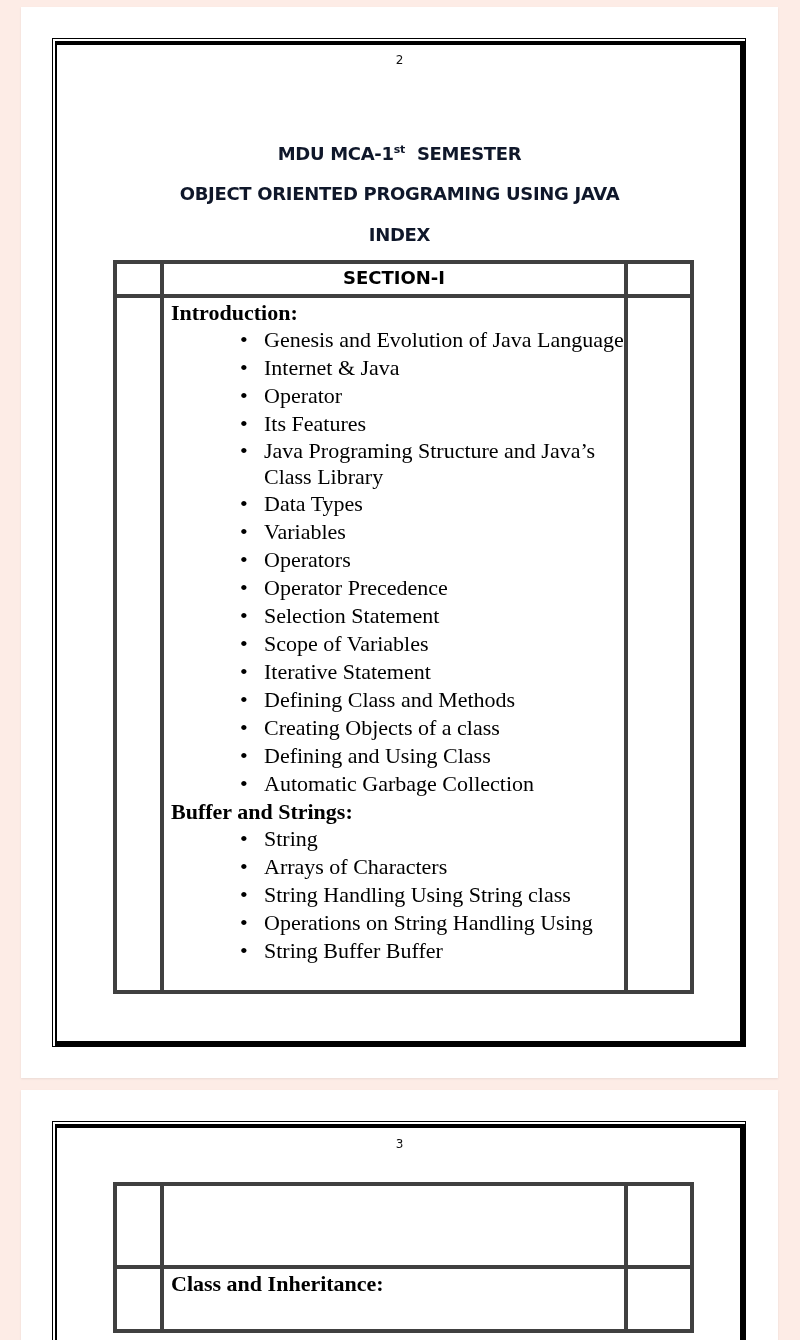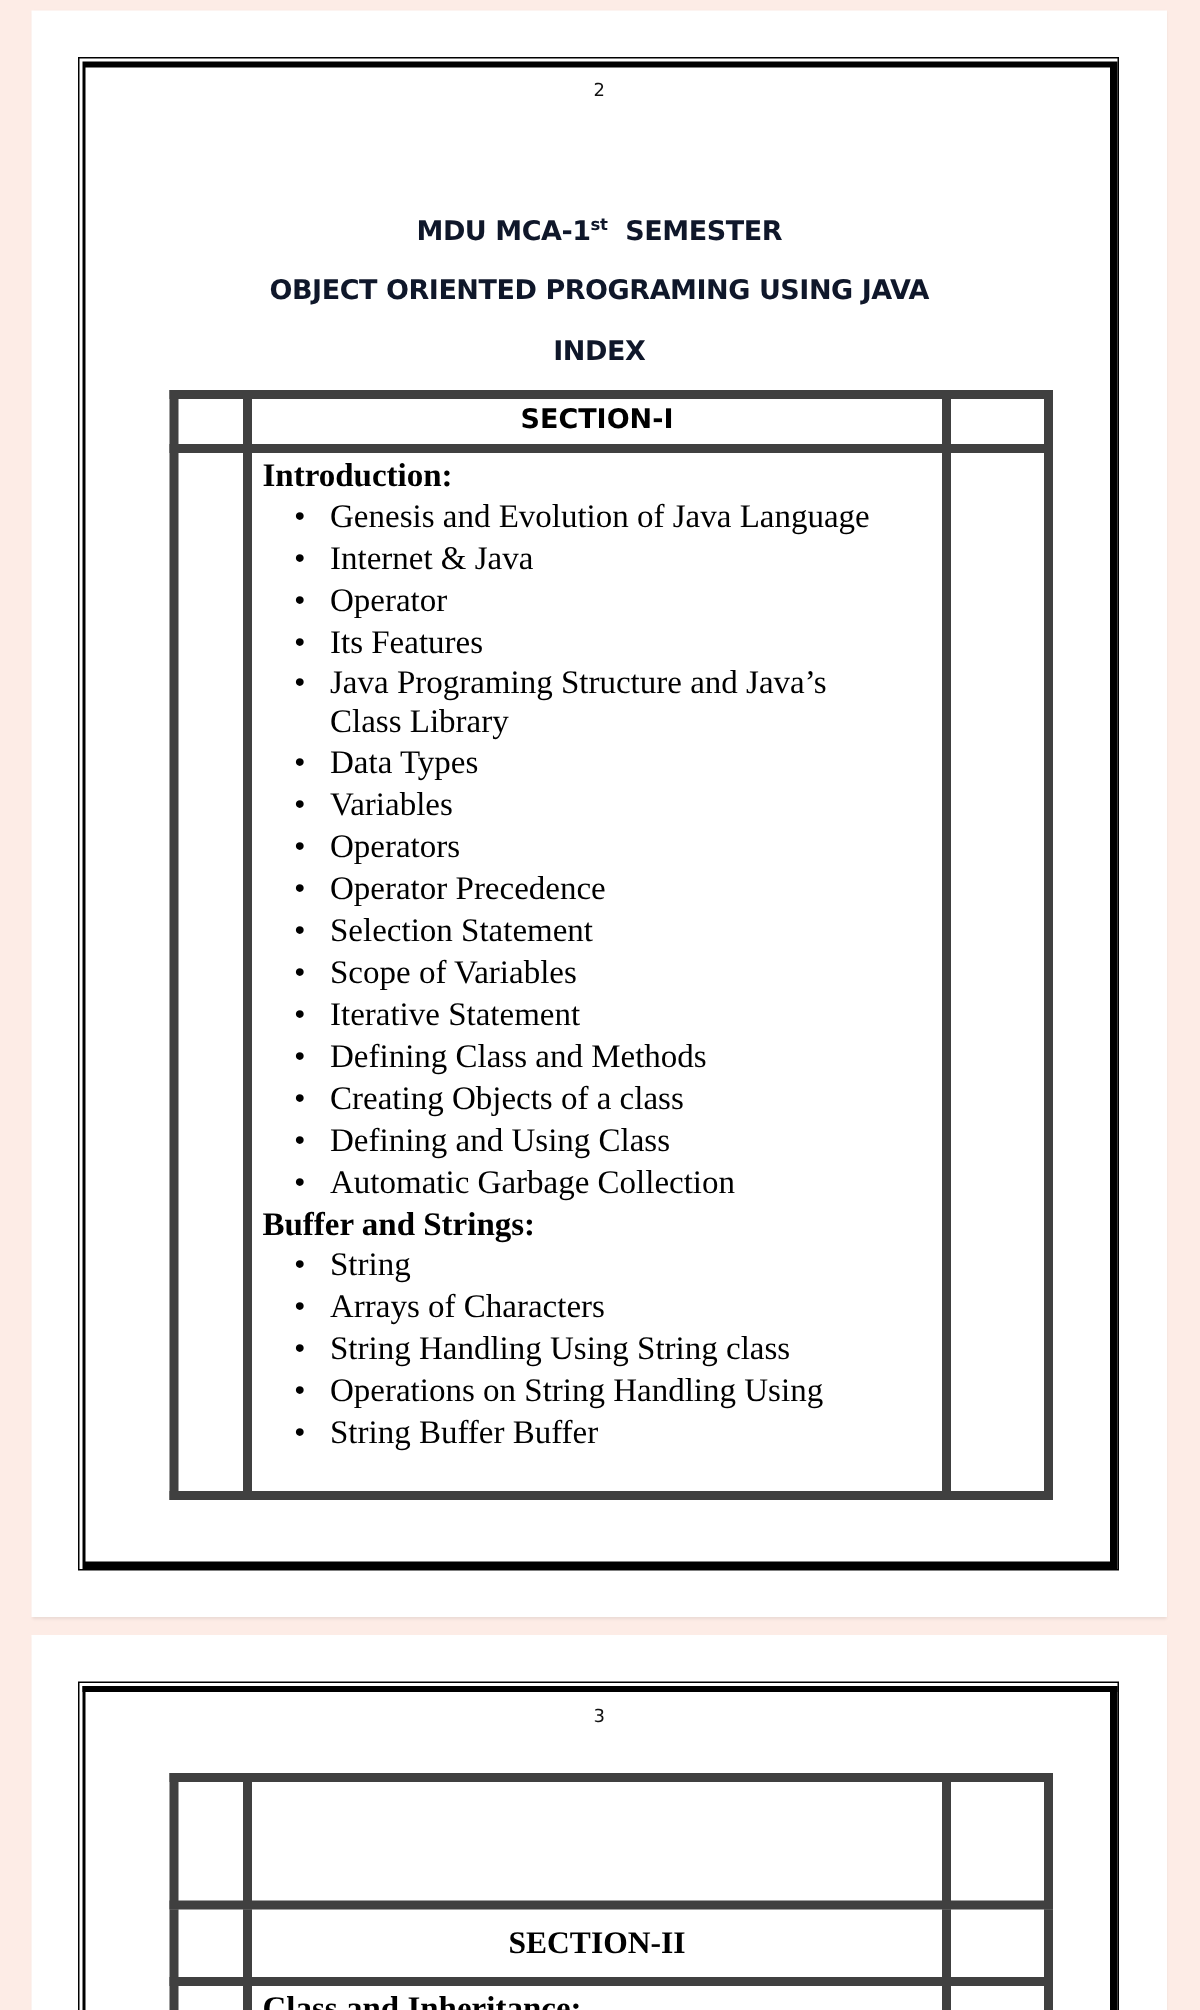--- a/index.html
+++ b/index.html
@@ -16,7 +16,7 @@
   .title { position:absolute; left:0; right:0; text-align:center; font-family:"DejaVu Sans", sans-serif; font-weight:bold; font-size:18px; color:#0f172a; letter-spacing:-0.3px; }
   .title sup { font-size:11px; }
   table.idx { position:absolute; border-collapse:collapse; }
-  table.idx td { border:6px solid #404040; padding:0; vertical-align:top; }
+  table.idx td { border:4px solid #404040; padding:0; vertical-align:top; }
   .c1 { width:43px; }
   .c2 { width:460px; }
   .c3 { width:62px; }

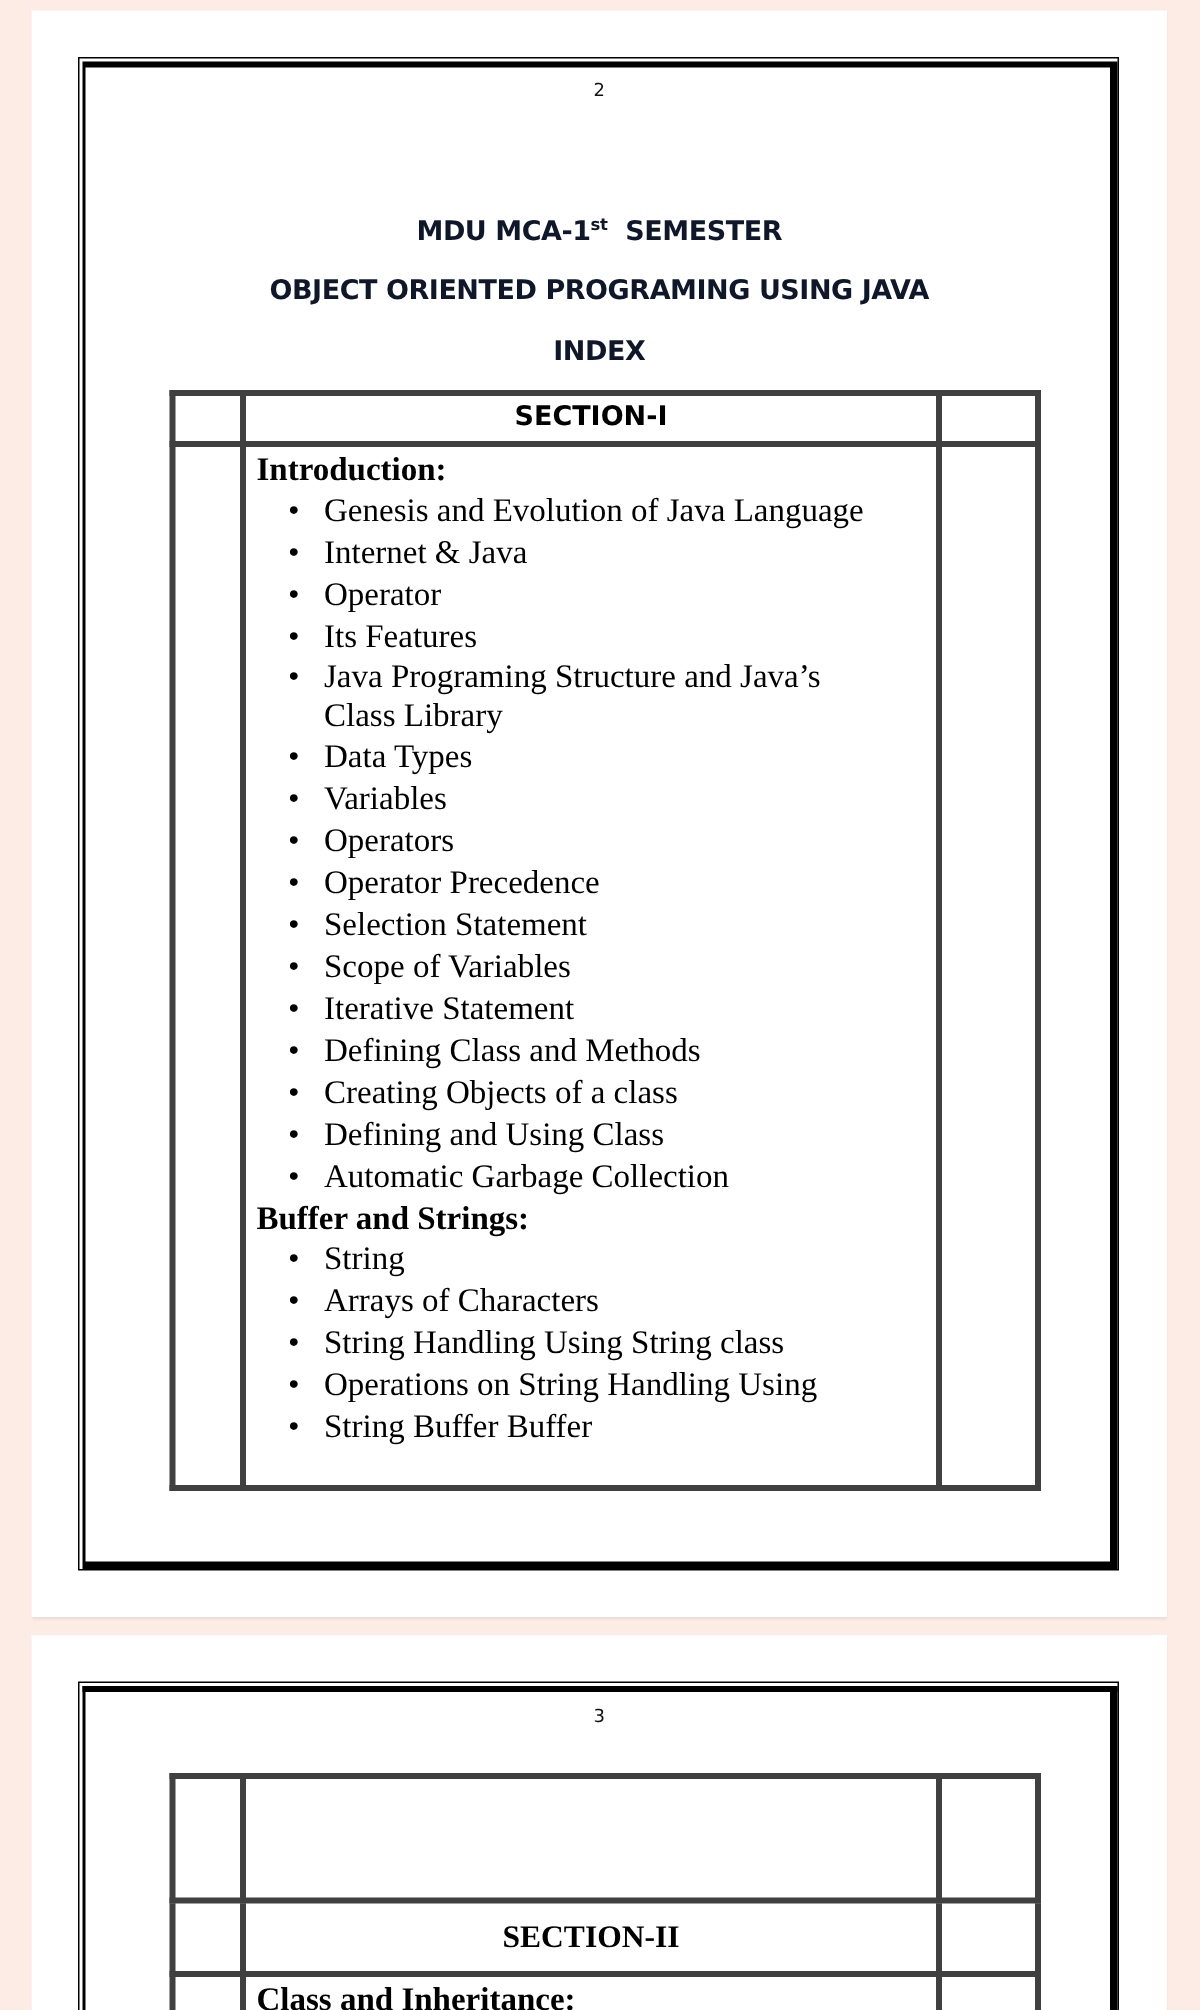--- a/index.html
+++ b/index.html
@@ -24,7 +24,7 @@
   .sec-head-serif { text-align:center; font-family:"Liberation Serif", serif; font-weight:bold; font-size:21px; }
   .heading { font-weight:bold; font-size:22px; line-height:27px; padding-left:7px; }
   ul.items { margin:0; padding:0 0 0 52px; list-style:none; }
-  ul.items li { font-size:22px; line-height:28px; position:relative; }
+  ul.items li { font-size:22px; line-height:28px; position:relative;margin-left:48px; }
   ul.items li::before { content:"\2022"; position:absolute; left:-24px; top:0; }
 </style>
 </head>

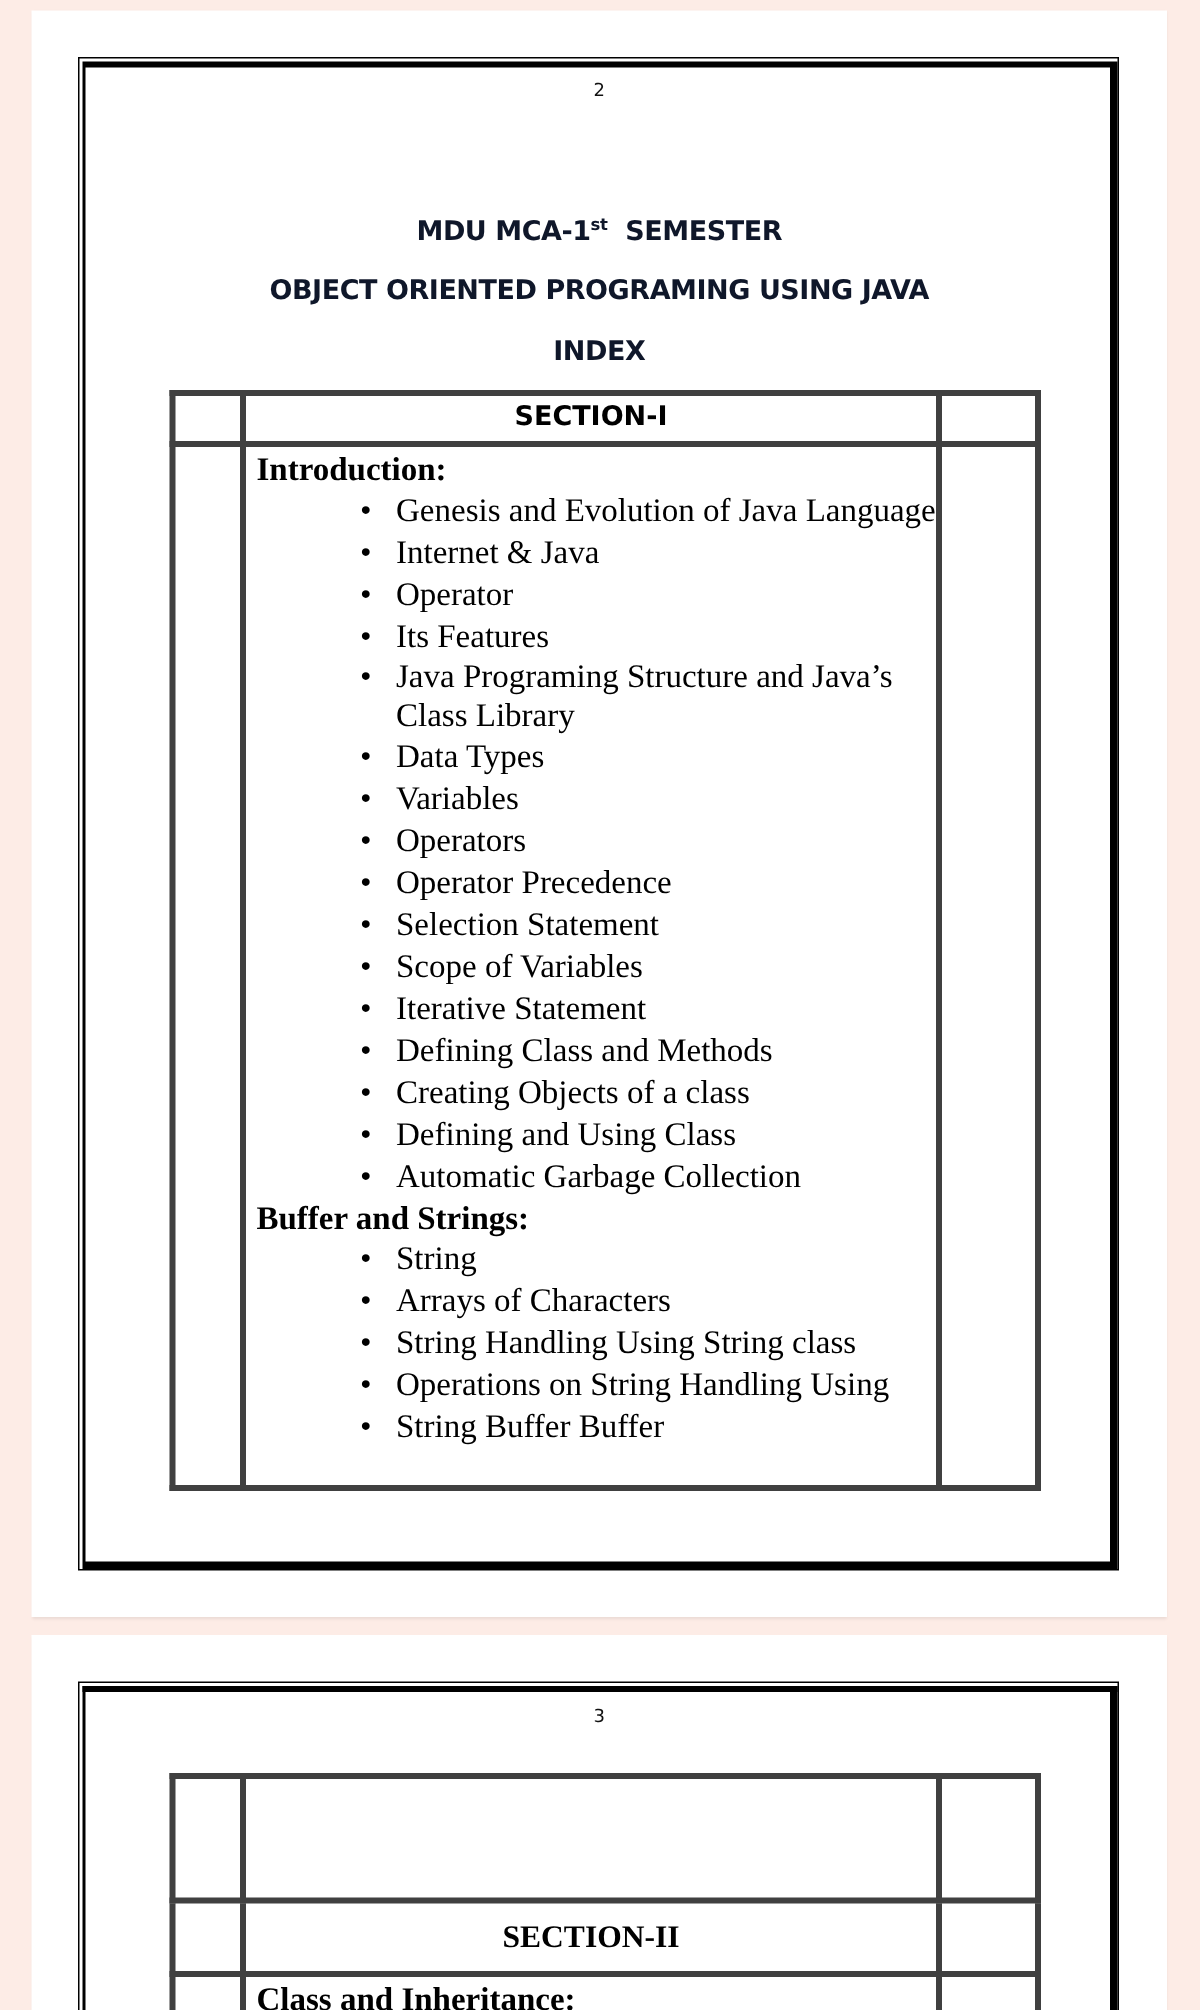--- a/index.html
+++ b/index.html
@@ -100,11 +100,6 @@
       <td class="c3"></td>
     </tr>
     <tr>
-      <td class="c1" style="height:45px;"></td>
-      <td class="c2 sec-head-serif" style="vertical-align:middle;">SECTION-II</td>
-      <td class="c3"></td>
-    </tr>
-    <tr>
       <td class="c1" style="height:60px;"></td>
       <td class="c2">
         <div class="heading" style="margin-top:1px;">Class and Inheritance:</div>

